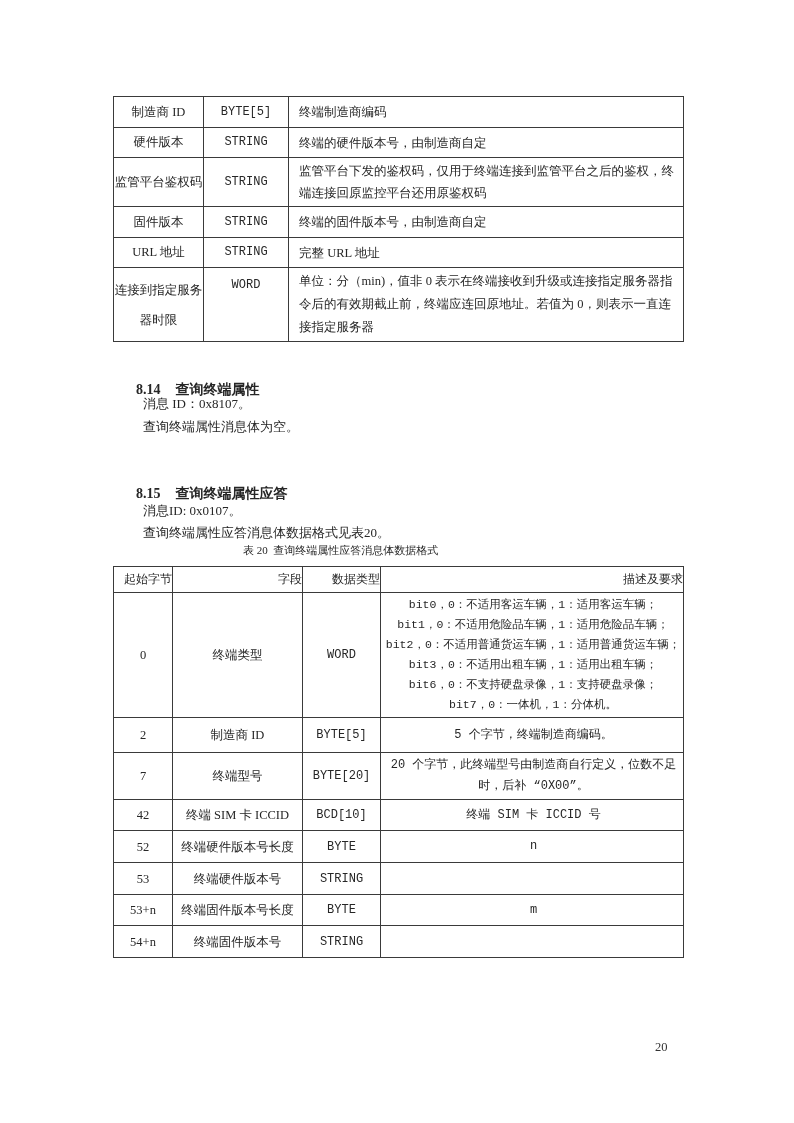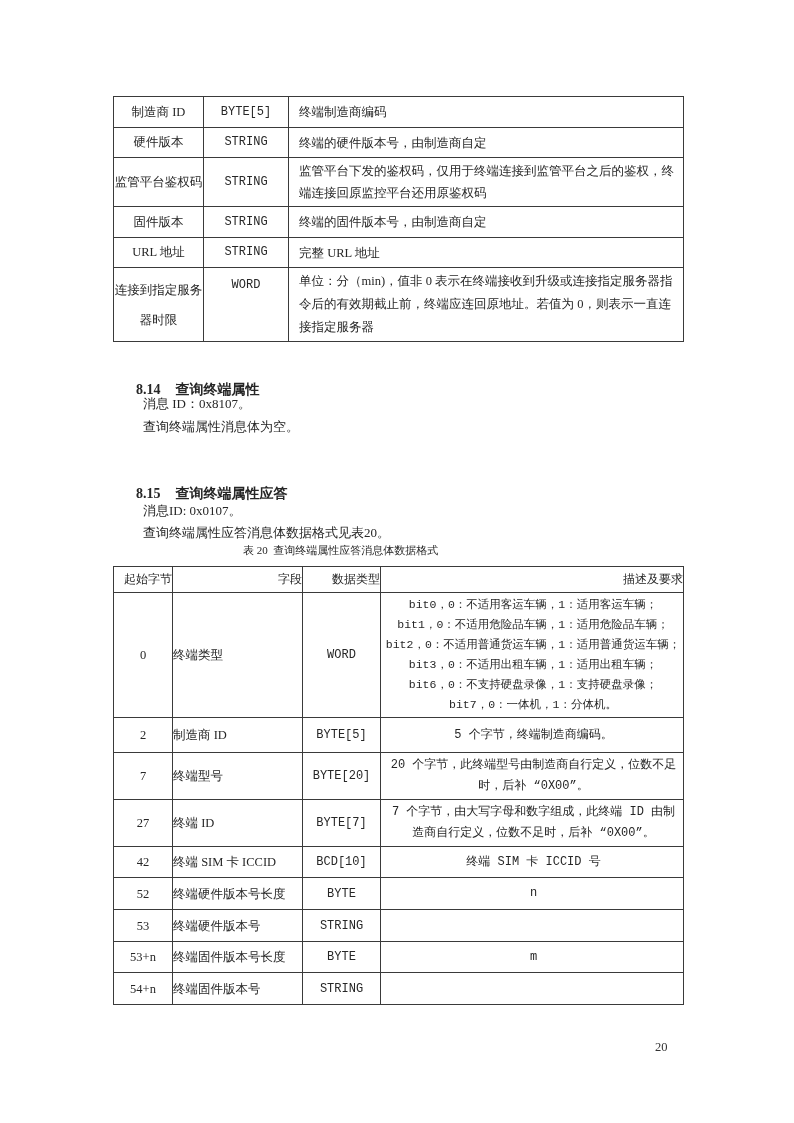--- a/index.html
+++ b/index.html
@@ -48,7 +48,7 @@
   .t20 th{font-size:12px;text-align:right;vertical-align:middle;}
   .t20 td{font-size:12.5px;vertical-align:middle;line-height:20px;}
   .t20 .c-start{text-align:center;}
-  .t20 .c-field{}
+  .t20 .c-field{text-align:center;}
   .t20 .c-type{text-align:center;font-family:"Liberation Mono","DejaVu Sans Mono",monospace;font-size:12px;}
   .t20 .c-desc{
     text-align:center;padding:2px 2px 2px 5px;

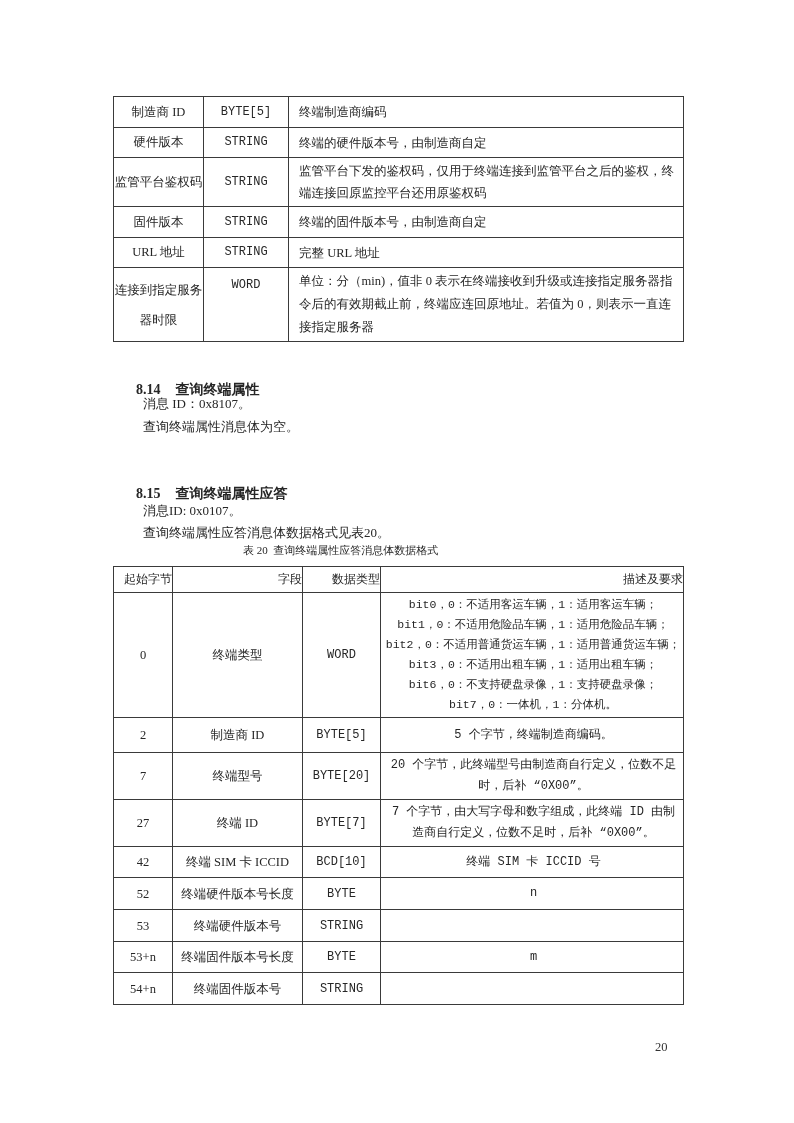--- a/index.html
+++ b/index.html
@@ -157,12 +157,6 @@
       <td class="c-type">BYTE[20]</td>
       <td class="c-desc">20 个字节，此终端型号由制造商自行定义，位数不足时，后补 “0X00”。</td>
     </tr>
-    <tr style="height:45px">
-      <td class="c-start">27</td>
-      <td class="c-field">终端 ID</td>
-      <td class="c-type">BYTE[7]</td>
-      <td class="c-desc">7 个字节，由大写字母和数字组成，此终端 ID 由制造商自行定义，位数不足时，后补 “0X00”。</td>
-    </tr>
     <tr style="height:31px">
       <td class="c-start">42</td>
       <td class="c-field">终端 SIM 卡 ICCID</td>

